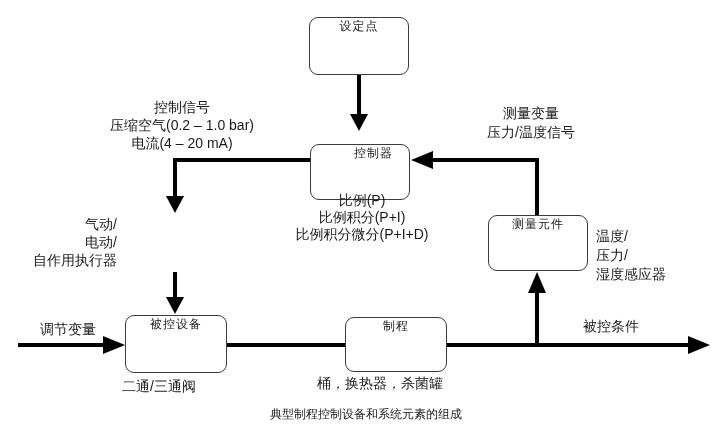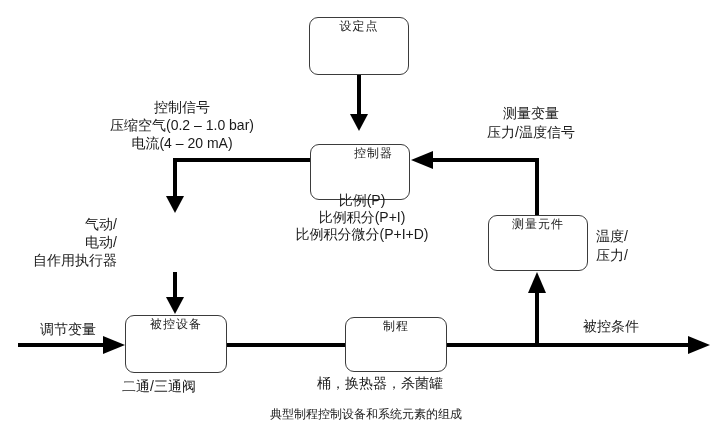--- a/index.html
+++ b/index.html
@@ -142,6 +142,7 @@
   <div class="lbl" id="lbl-sensor">
     <div>温度/</div>
     <div>压力/</div>
+    <div>湿度感应器</div>
   </div>
 
   <div class="lbl" id="lbl-manipulated-variable">调节变量</div>

